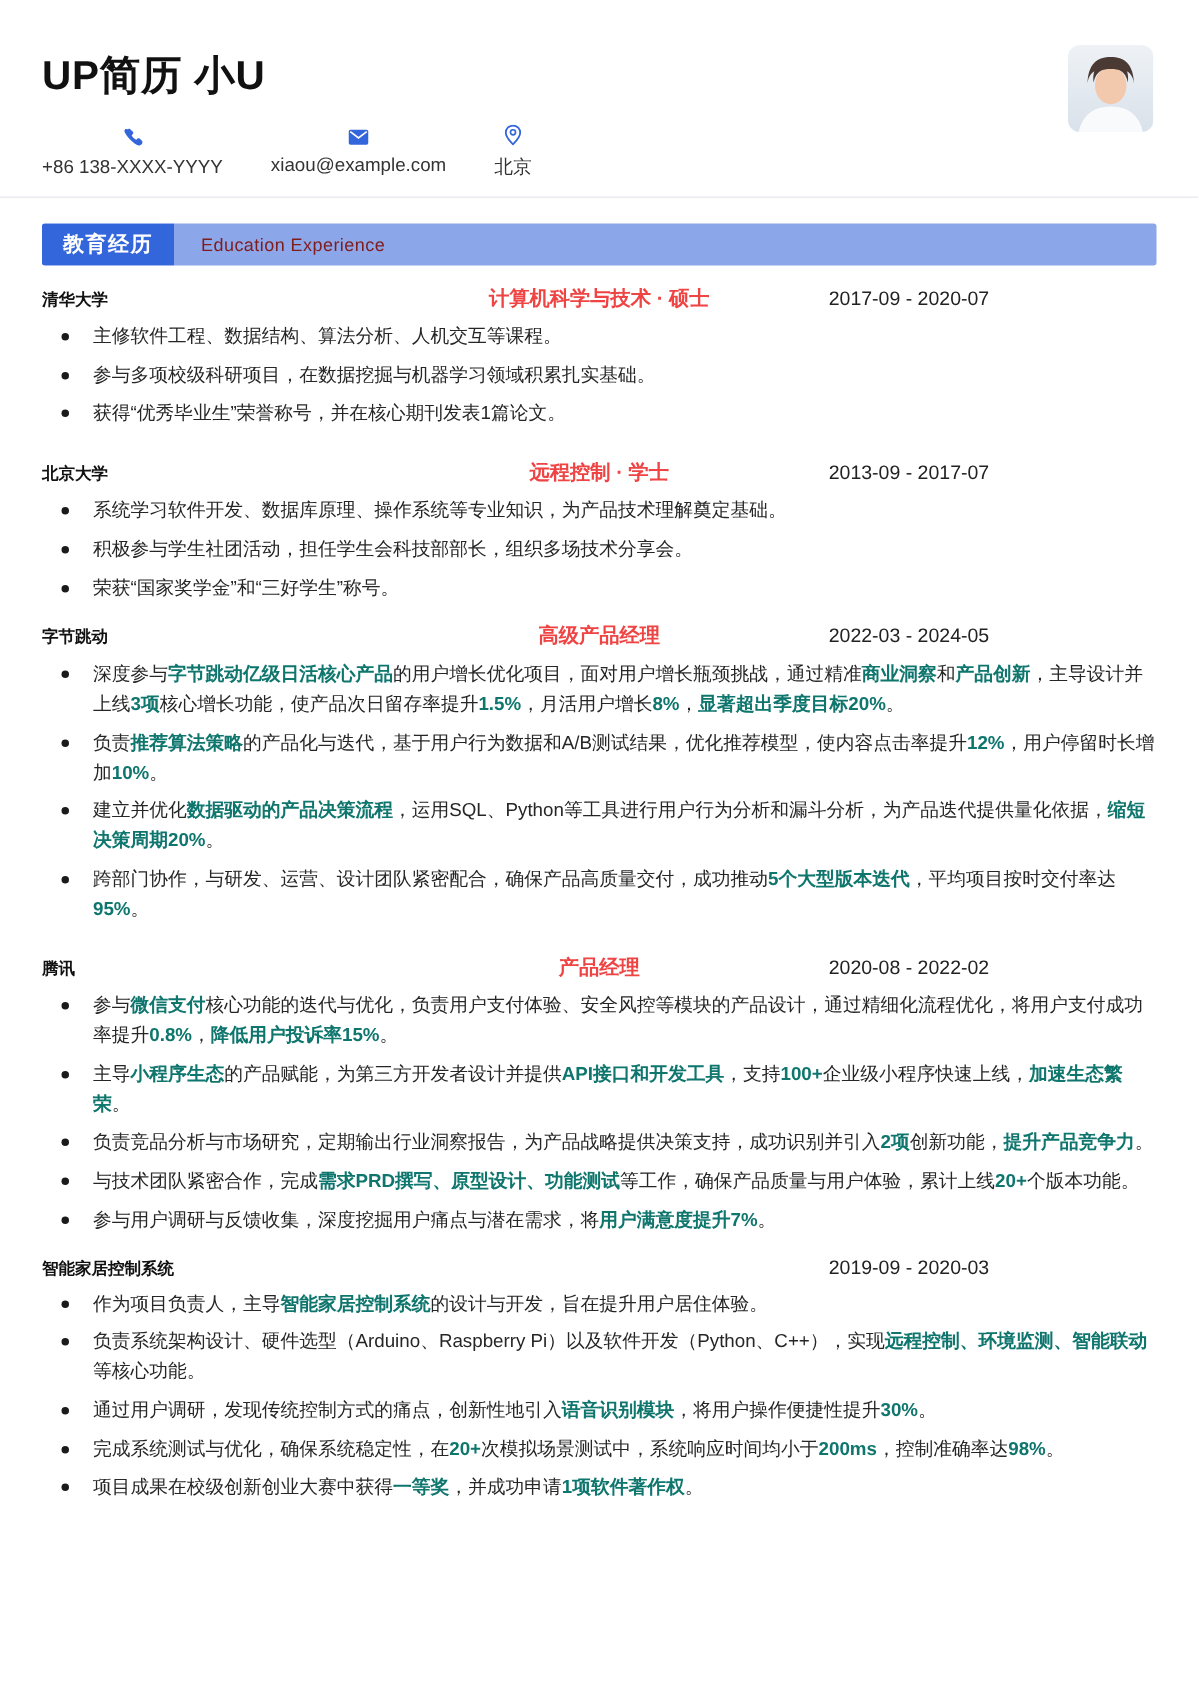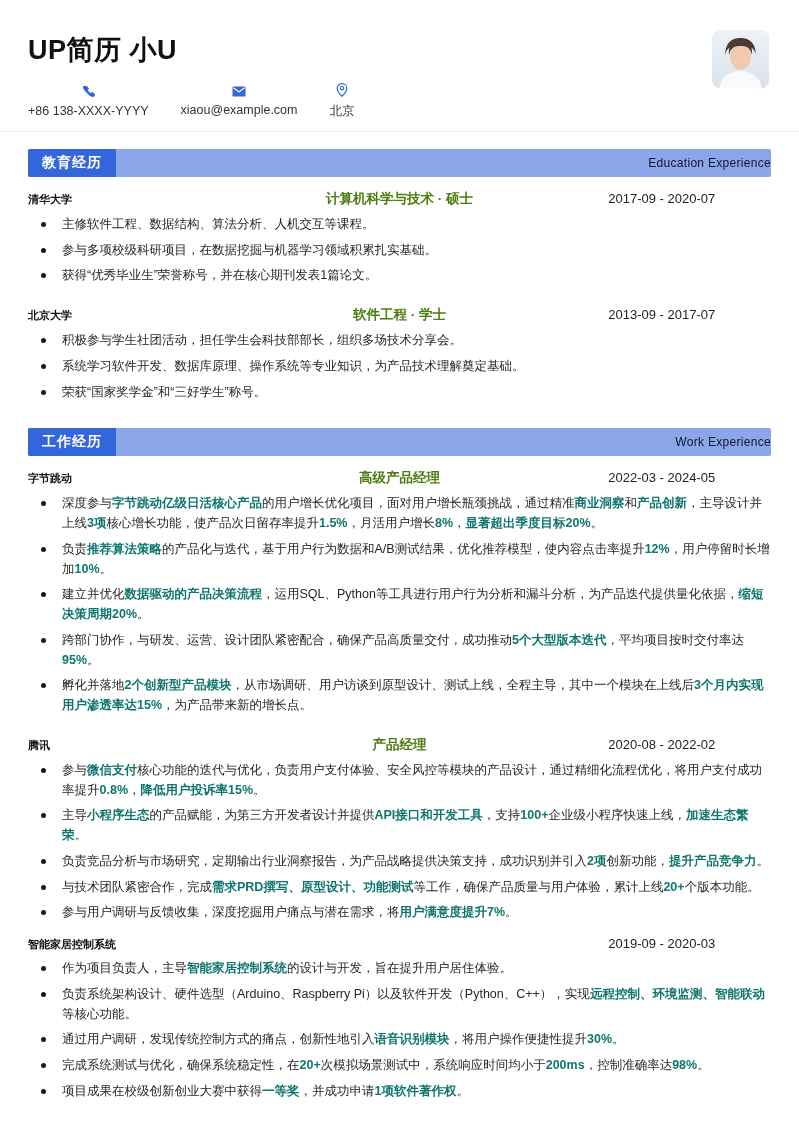--- a/index.html
+++ b/index.html
@@ -37,7 +37,7 @@
     display:flex;align-items:stretch;
     height:28px;margin-top:26px;
     background:var(--accent-light);
-    border-radius:2px;overflow:hidden;justify-content:space-between;
+    border-radius:2px;overflow:hidden;
   }
   .sec-bar .zh{
     display:flex;align-items:center;

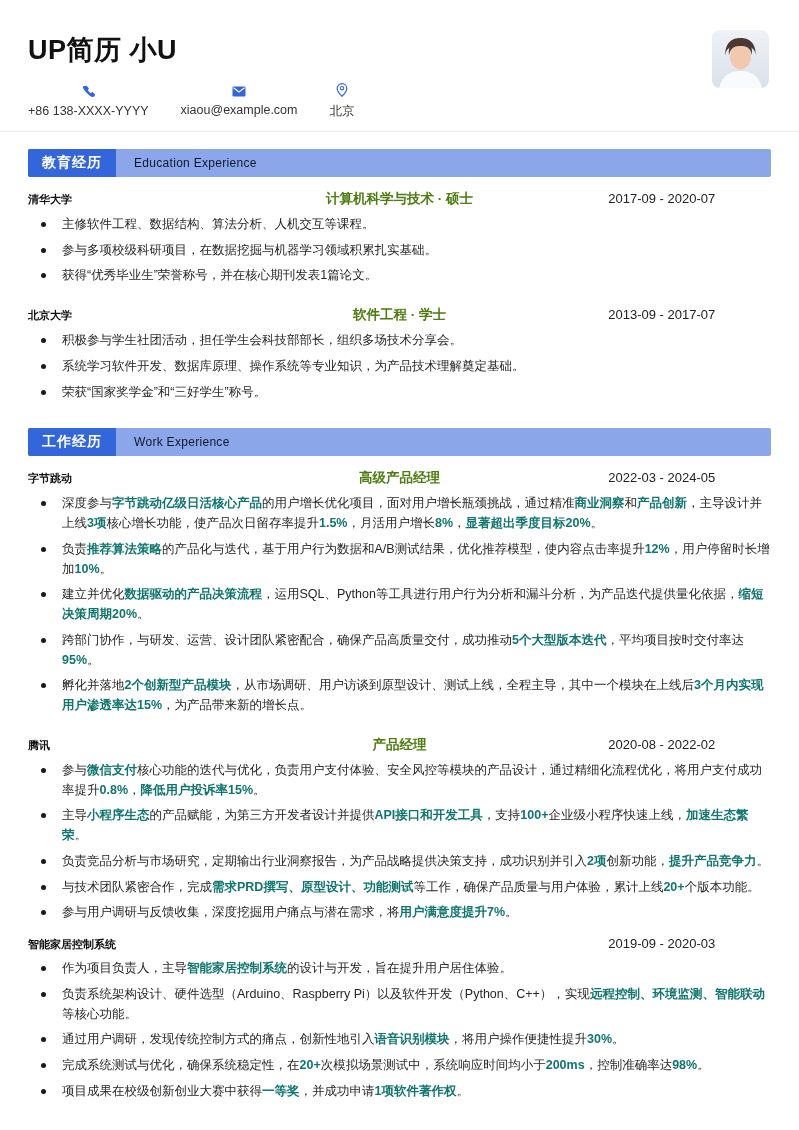--- a/index.html
+++ b/index.html
@@ -47,7 +47,7 @@
   }
   .sec-bar .en{
     display:flex;align-items:center;
-    color:#0f172a;font-size:12px;
+    color:#7f1d1d;font-size:12px;
     padding-left:18px;letter-spacing:.3px;
   }
   .first .sec-bar{margin-top:17px;}

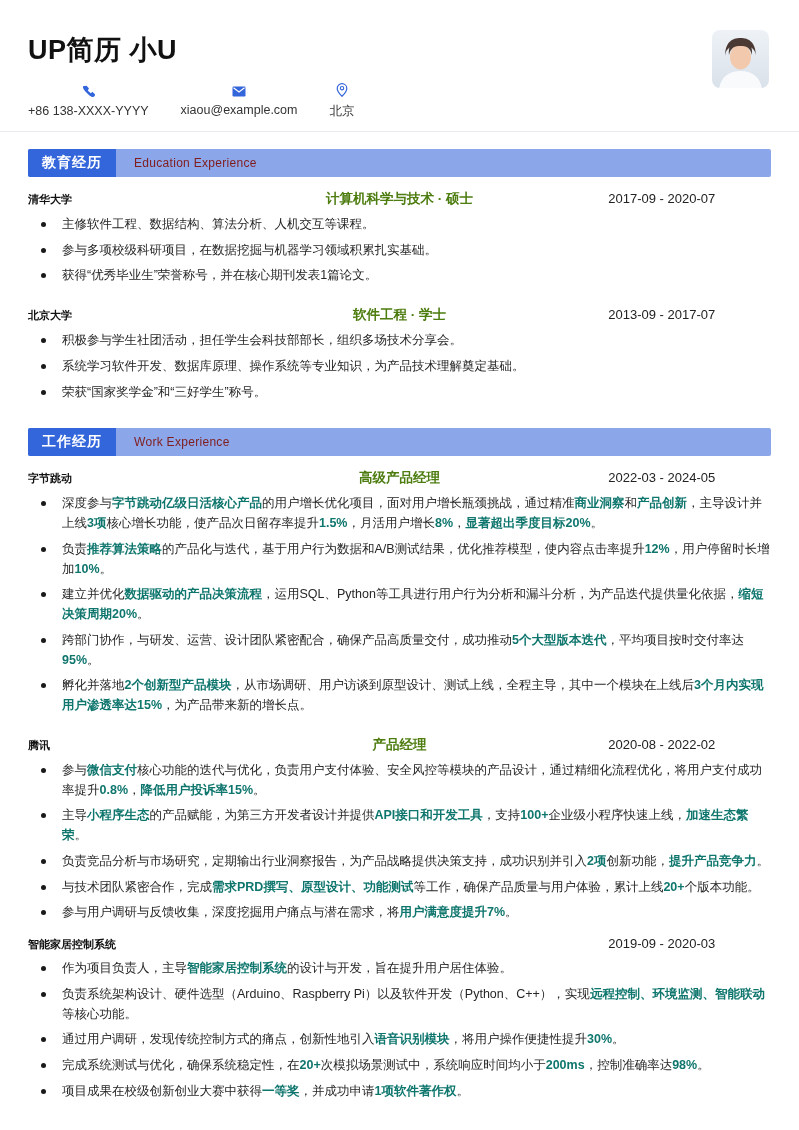--- a/index.html
+++ b/index.html
@@ -57,7 +57,7 @@
     margin-top:13px;
   }
   .entry-head .e-left{flex:1;font-size:11px;font-weight:700;color:#111;}
-  .entry-head .e-center{flex:1.4;text-align:center;font-size:13.5px;font-weight:700;color:#4d7c0f;}
+  .entry-head .e-center{flex:1.4;text-align:center;font-size:13.5px;font-weight:700;color:#ef4444;}
   .entry-head .e-right{flex:1;text-align:center;font-size:13px;color:#222;white-space:nowrap;}
   .entry + .entry .entry-head{margin-top:20px;}
   ul.bullets{

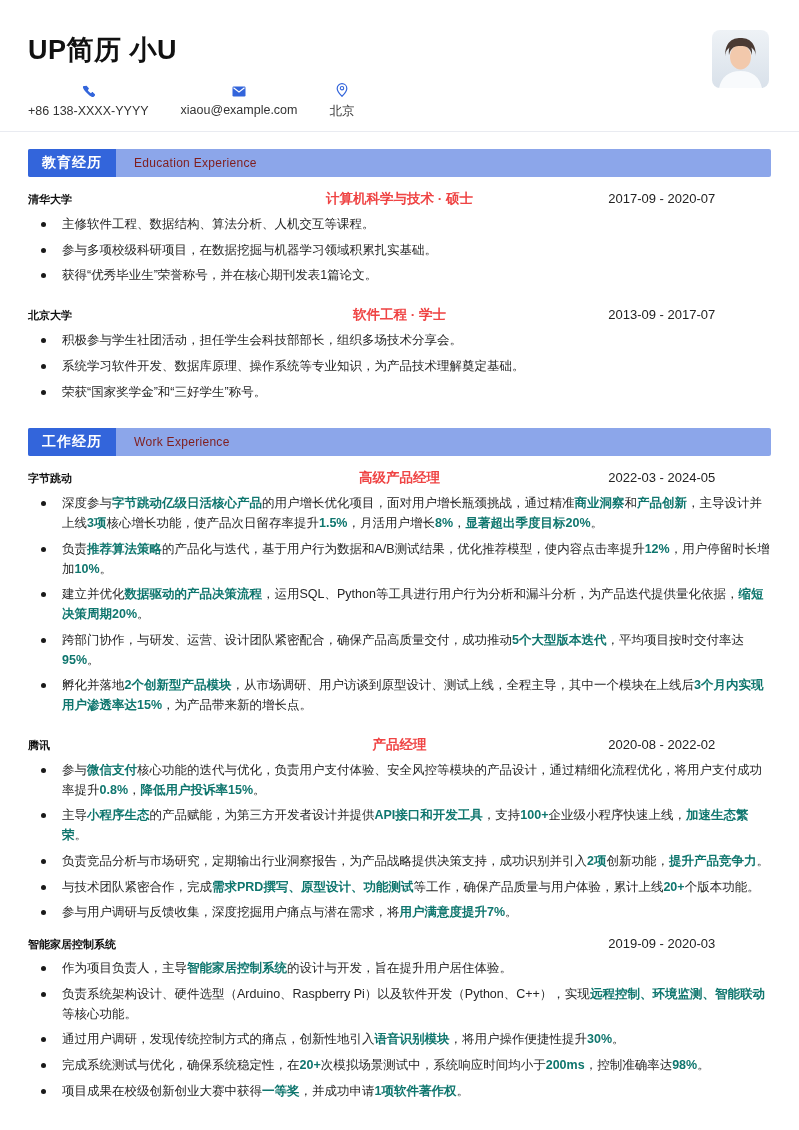--- a/index.html
+++ b/index.html
@@ -58,7 +58,7 @@
   }
   .entry-head .e-left{flex:1;font-size:11px;font-weight:700;color:#111;}
   .entry-head .e-center{flex:1.4;text-align:center;font-size:13.5px;font-weight:700;color:#ef4444;}
-  .entry-head .e-right{flex:1;text-align:center;font-size:13px;color:#222;white-space:nowrap;}
+  .entry-head .e-right{flex:1;text-align:left;font-size:13px;color:#222;white-space:nowrap;}
   .entry + .entry .entry-head{margin-top:20px;}
   ul.bullets{
     list-style:none;margin:7px 0 0 0;padding:0;

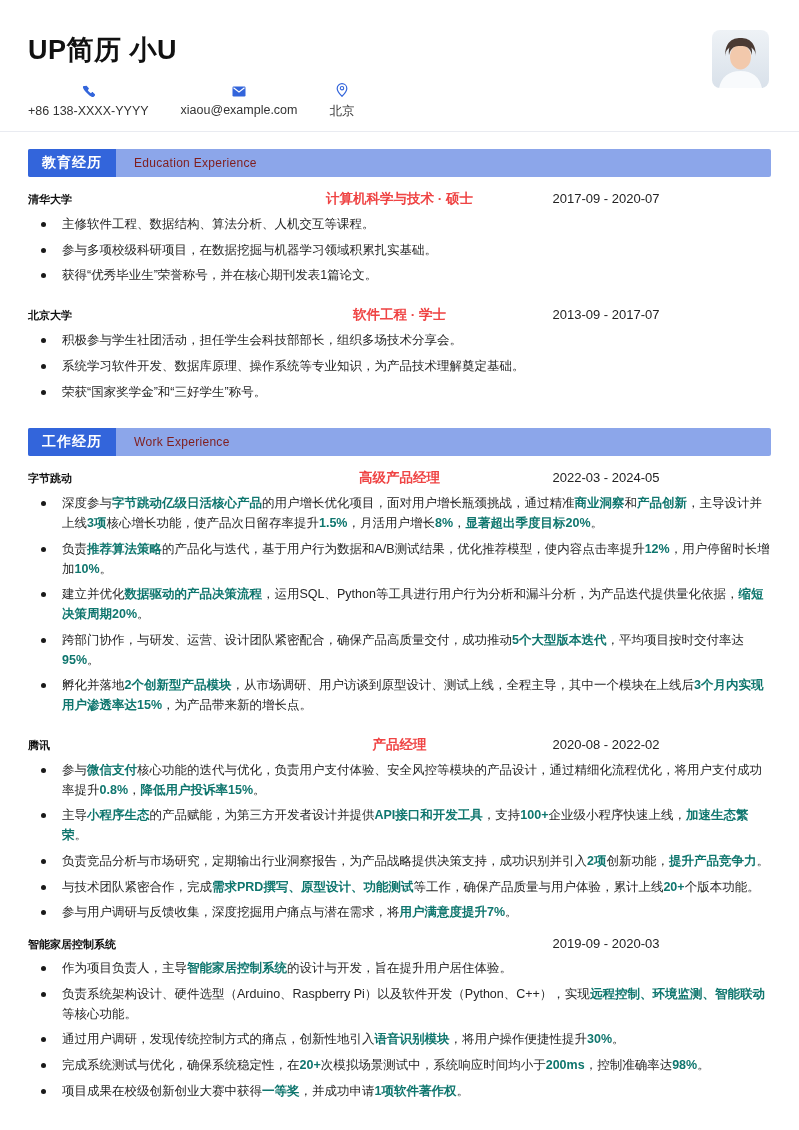--- a/index.html
+++ b/index.html
@@ -146,7 +146,7 @@
         <div class="entry">
           <div class="entry-head">
             <span class="e-left">北京大学</span>
-            <span class="e-center">软件工程 · 学士</span>
+            <span class="e-center">远程控制 · 学士</span>
             <span class="e-right">2013-09 - 2017-07</span>
           </div>
           <ul class="bullets">

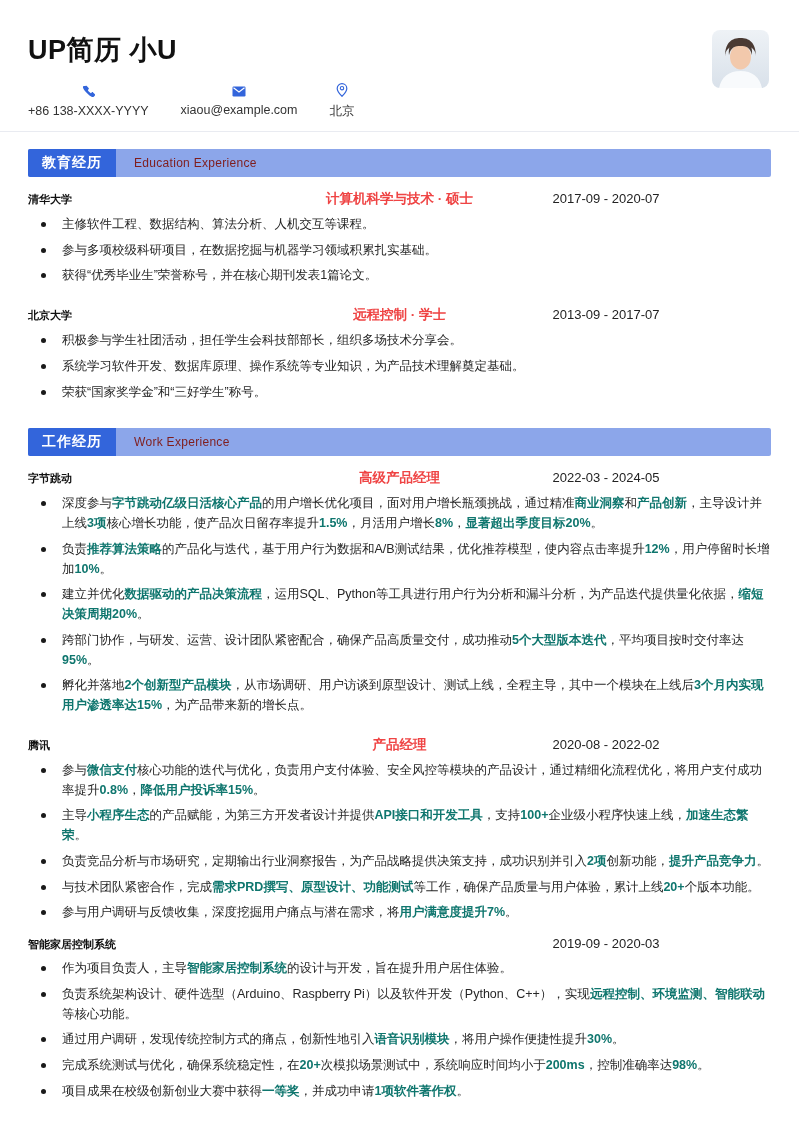--- a/index.html
+++ b/index.html
@@ -150,8 +150,8 @@
             <span class="e-right">2013-09 - 2017-07</span>
           </div>
           <ul class="bullets">
+            <li><span>系统学习软件开发、数据库原理、操作系统等专业知识，为产品技术理解奠定基础。</span></li>
             <li><span>积极参与学生社团活动，担任学生会科技部部长，组织多场技术分享会。</span></li>
-            <li><span>系统学习软件开发、数据库原理、操作系统等专业知识，为产品技术理解奠定基础。</span></li>
             <li><span>荣获“国家奖学金”和“三好学生”称号。</span></li>
           </ul>
         </div>

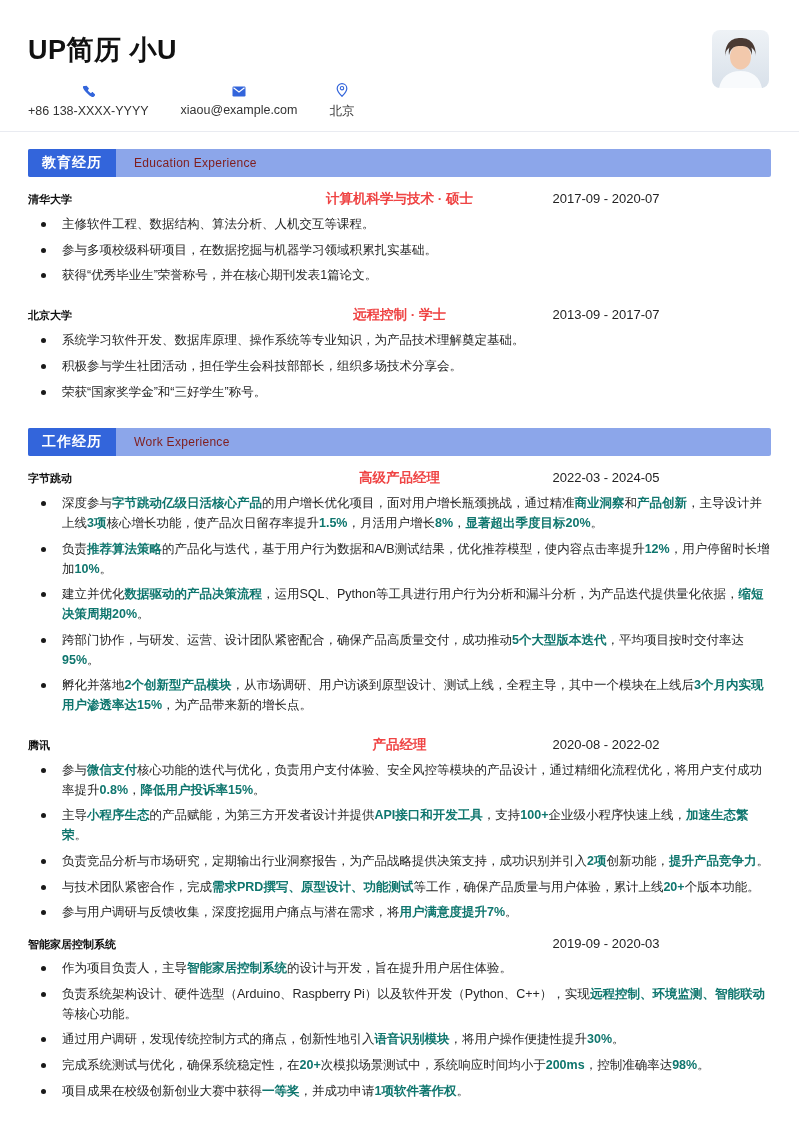--- a/index.html
+++ b/index.html
@@ -157,10 +157,6 @@
         </div>
       </section>
       <section class="sec">
-        <div class="sec-bar">
-          <span class="zh">工作经历</span>
-          <span class="en">Work Experience</span>
-        </div>
         <div class="entry">
           <div class="entry-head">
             <span class="e-left">字节跳动</span>

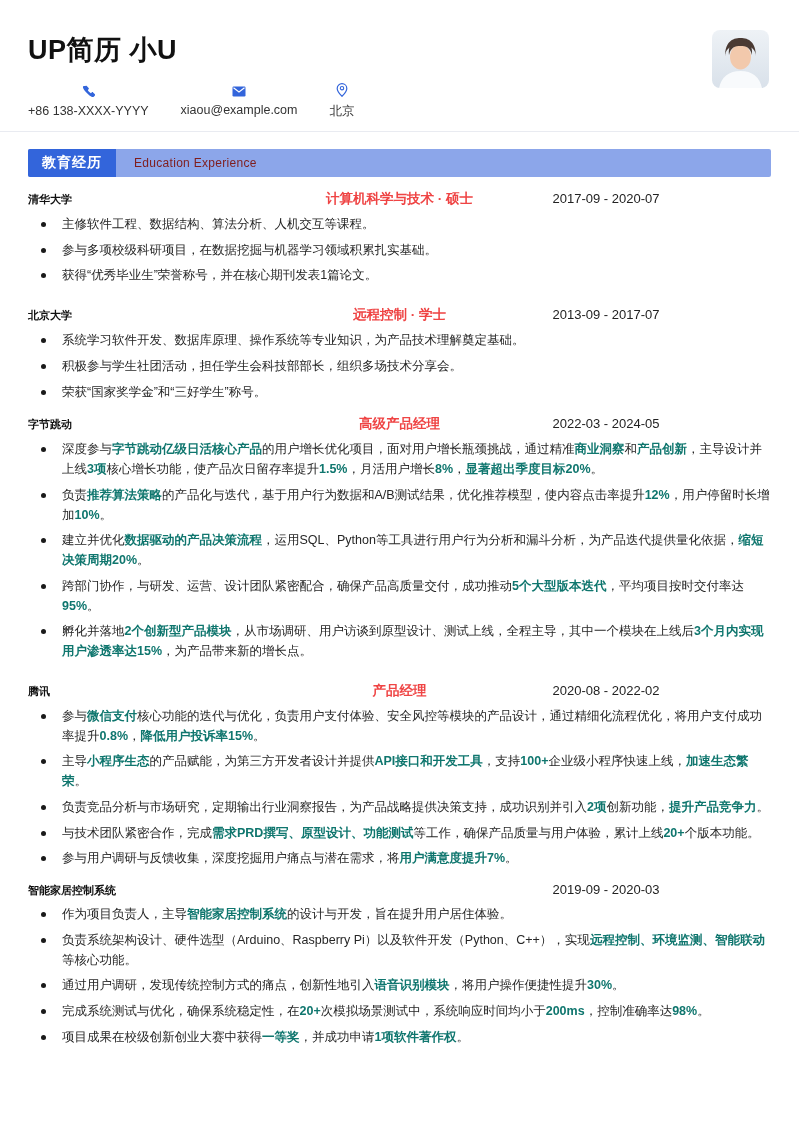--- a/index.html
+++ b/index.html
@@ -168,7 +168,6 @@
             <li><span>负责</span><span class="b">推荐算法策略</span><span>的产品化与迭代，基于用户行为数据和A/B测试结果，优化推荐模型，使内容点击率提升</span><span class="b">12%</span><span>，用户停留时长增加</span><span class="b">10%</span><span>。</span></li>
             <li><span>建立并优化</span><span class="b">数据驱动的产品决策流程</span><span>，运用SQL、Python等工具进行用户行为分析和漏斗分析，为产品迭代提供量化依据，</span><span class="b">缩短决策周期20%</span><span>。</span></li>
             <li><span>跨部门协作，与研发、运营、设计团队紧密配合，确保产品高质量交付，成功推动</span><span class="b">5个大型版本迭代</span><span>，平均项目按时交付率达</span><span class="b">95%</span><span>。</span></li>
-            <li><span>孵化并落地</span><span class="b">2个创新型产品模块</span><span>，从市场调研、用户访谈到原型设计、测试上线，全程主导，其中一个模块在上线后</span><span class="b">3个月内实现用户渗透率达15%</span><span>，为产品带来新的增长点。</span></li>
           </ul>
         </div>
         <div class="entry">

